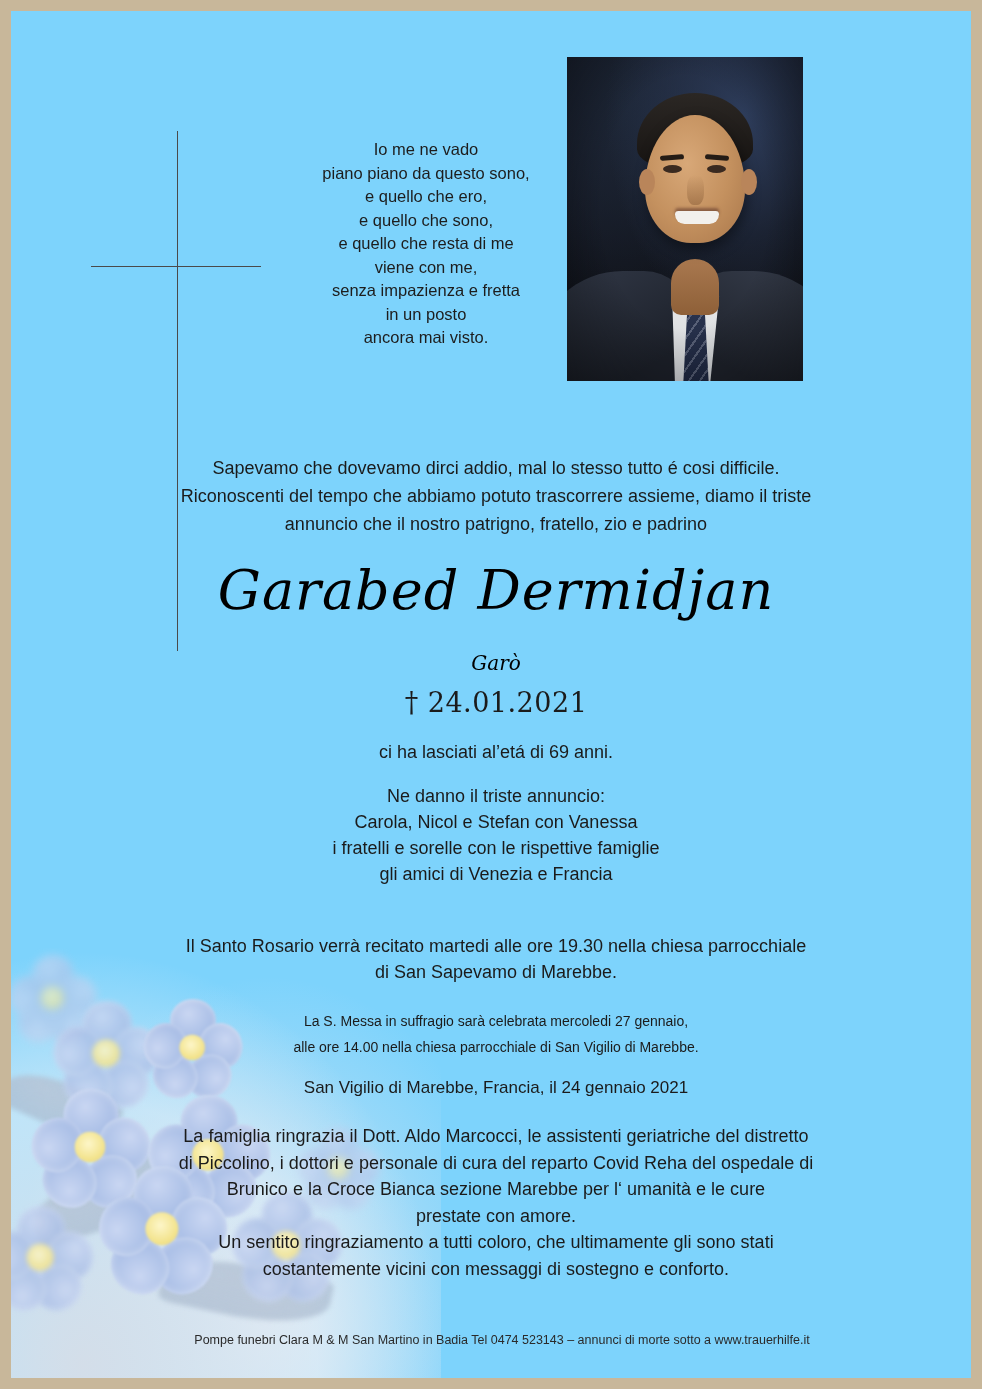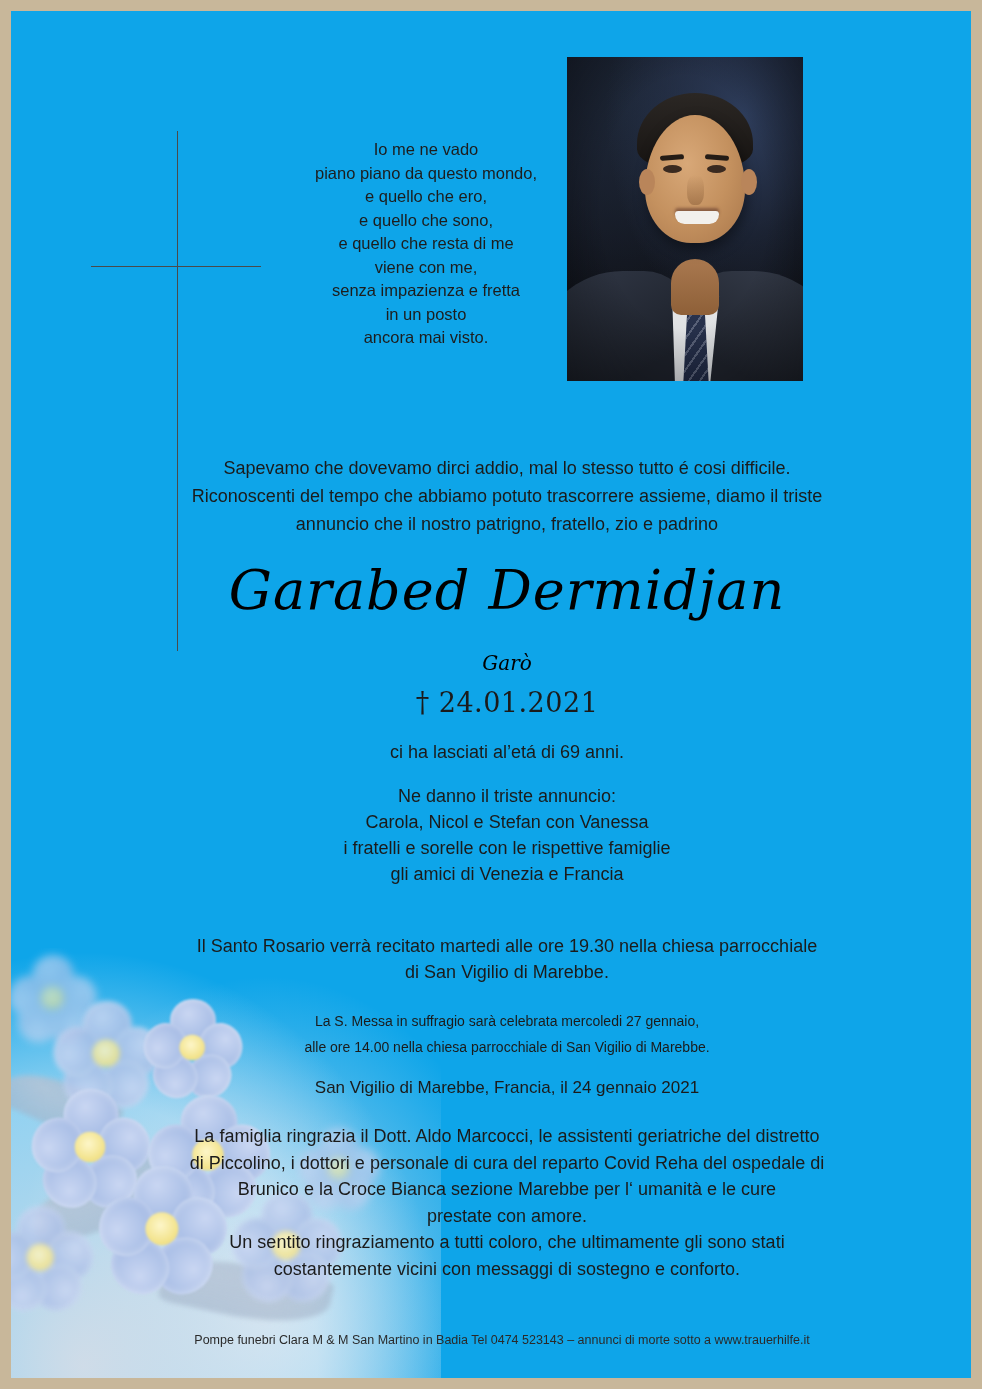--- a/index.html
+++ b/index.html
@@ -27,7 +27,7 @@
     position: relative;
     width: 100%;
     height: 100%;
-    background: #0ea5e9;
+    background: #7dd3fc;
     overflow: hidden;
   }
 

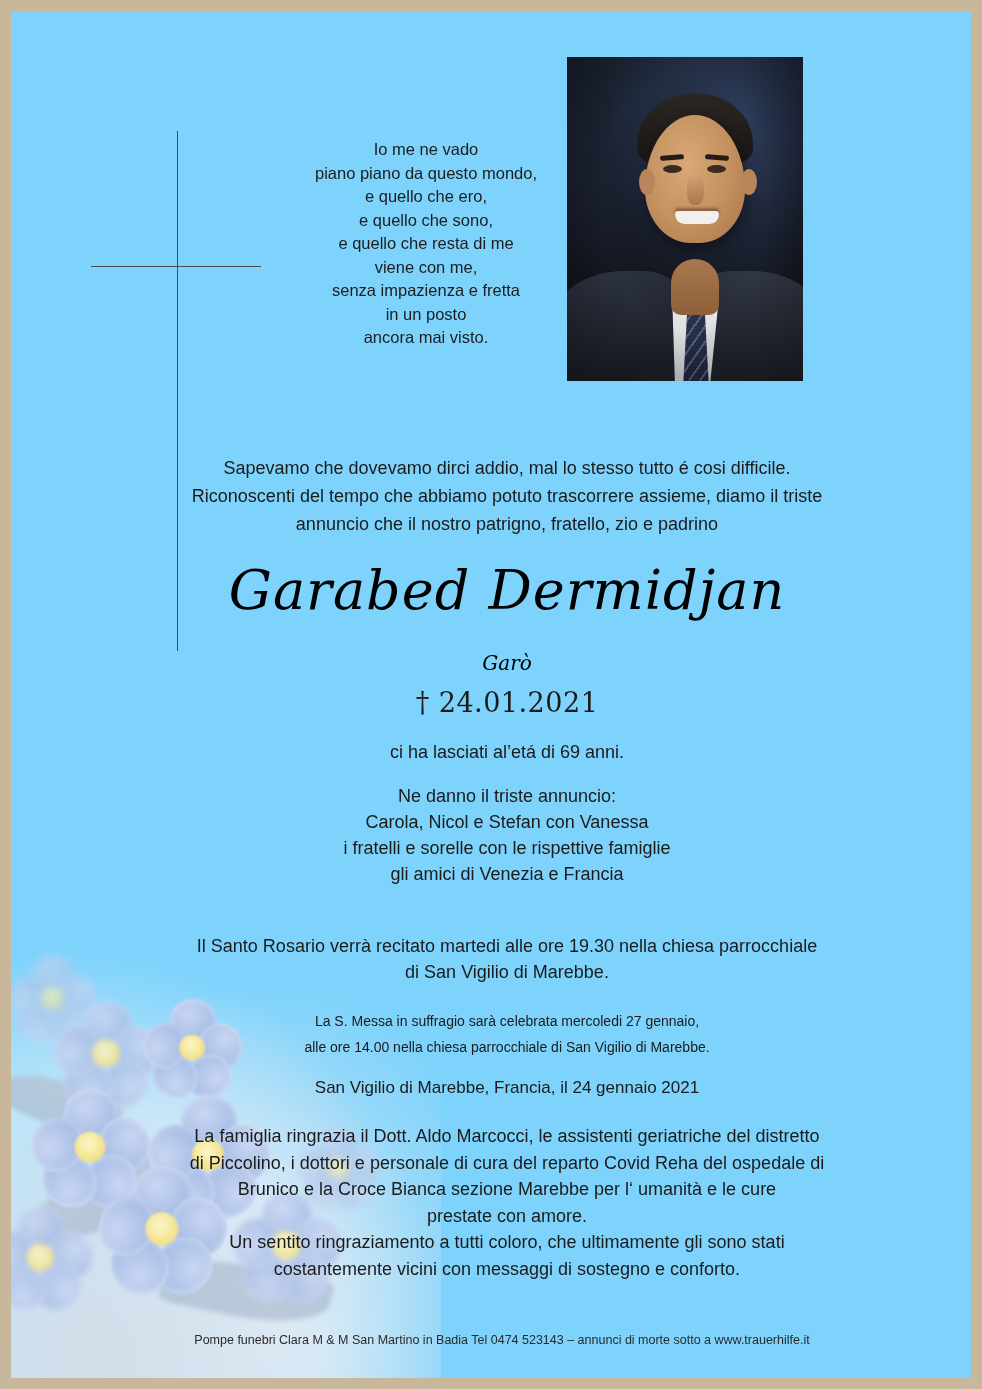--- a/index.html
+++ b/index.html
@@ -465,7 +465,7 @@
 
       <div class="poem">
         <span class="line">Io me ne vado</span>
-        <span class="line">piano piano da questo mondo,</span>
+        <span class="line">piano piano da questo sono,</span>
         <span class="line">e quello che ero,</span>
         <span class="line">e quello che sono,</span>
         <span class="line">e quello che resta di me</span>

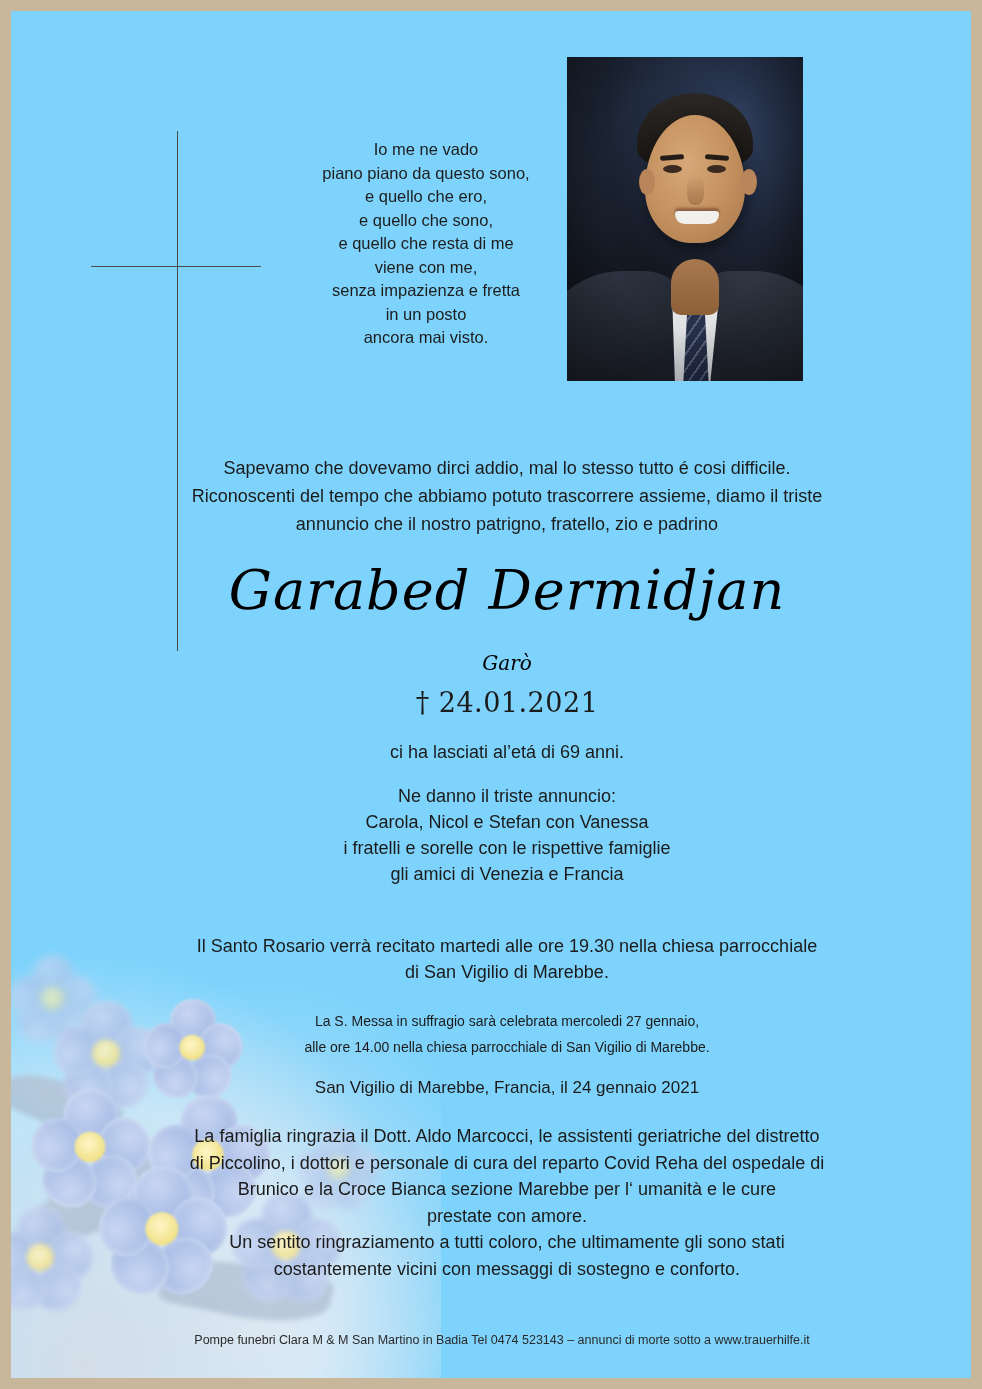--- a/index.html
+++ b/index.html
@@ -276,7 +276,7 @@
   }
   .block {
     position: absolute;
-    left: 55px;
+    left: 44px;
     width: 882px;
     text-align: center;
   }

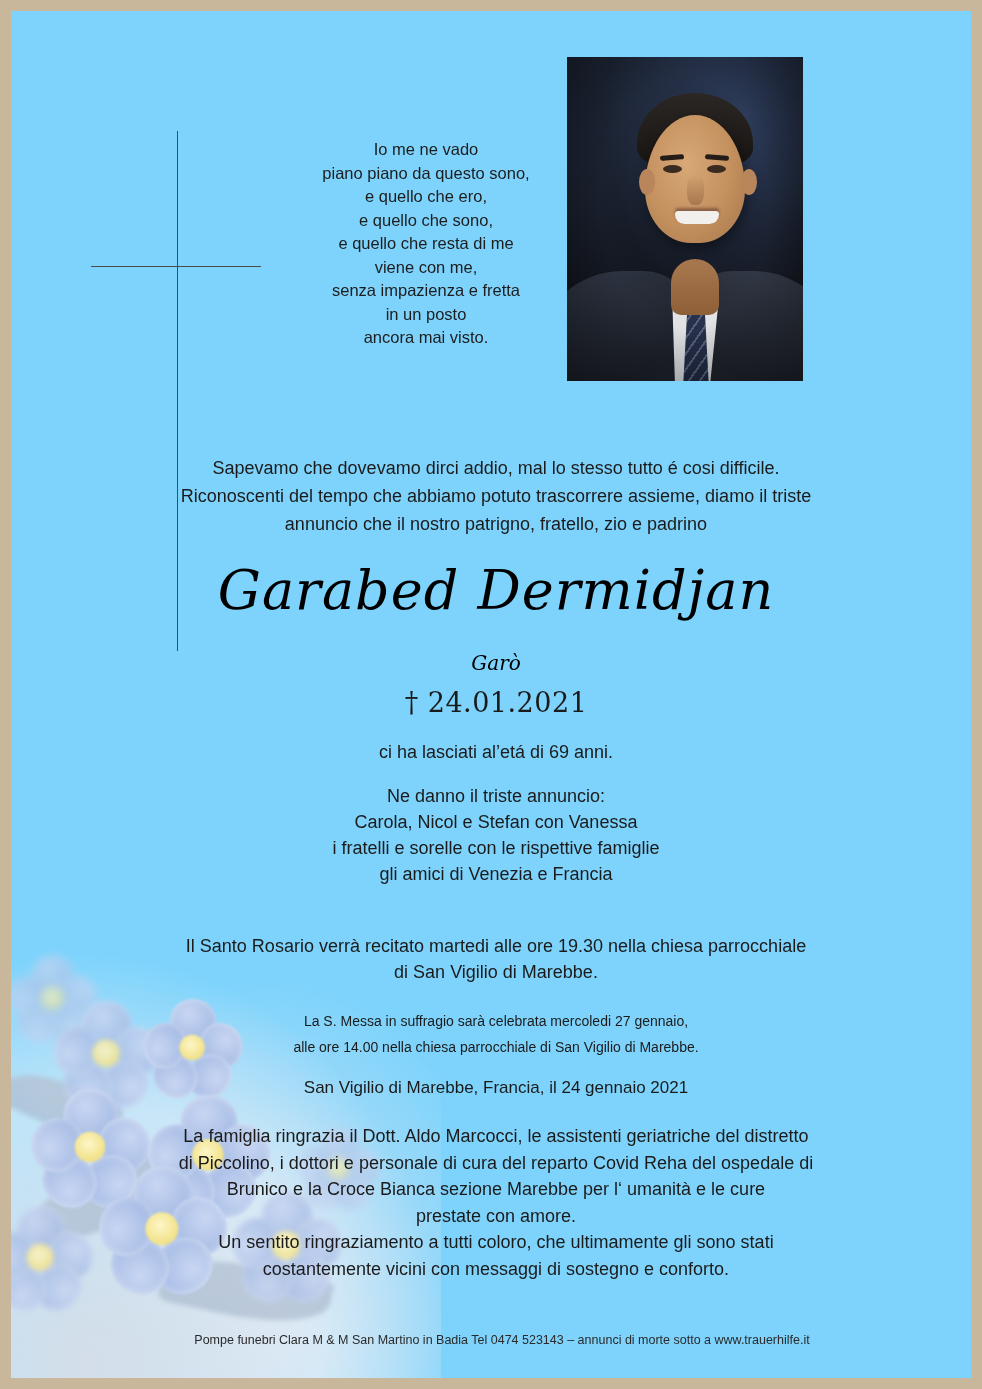--- a/index.html
+++ b/index.html
@@ -499,7 +499,7 @@
 
       <div class="block rosary">
         <span class="line">Il Santo Rosario verrà recitato martedi alle ore 19.30 nella chiesa parrocchiale</span>
-        <span class="line">di San Vigilio di Marebbe.</span>
+        <span class="line">di San Sapevamo di Marebbe.</span>
       </div>
 
       <div class="block mass">

